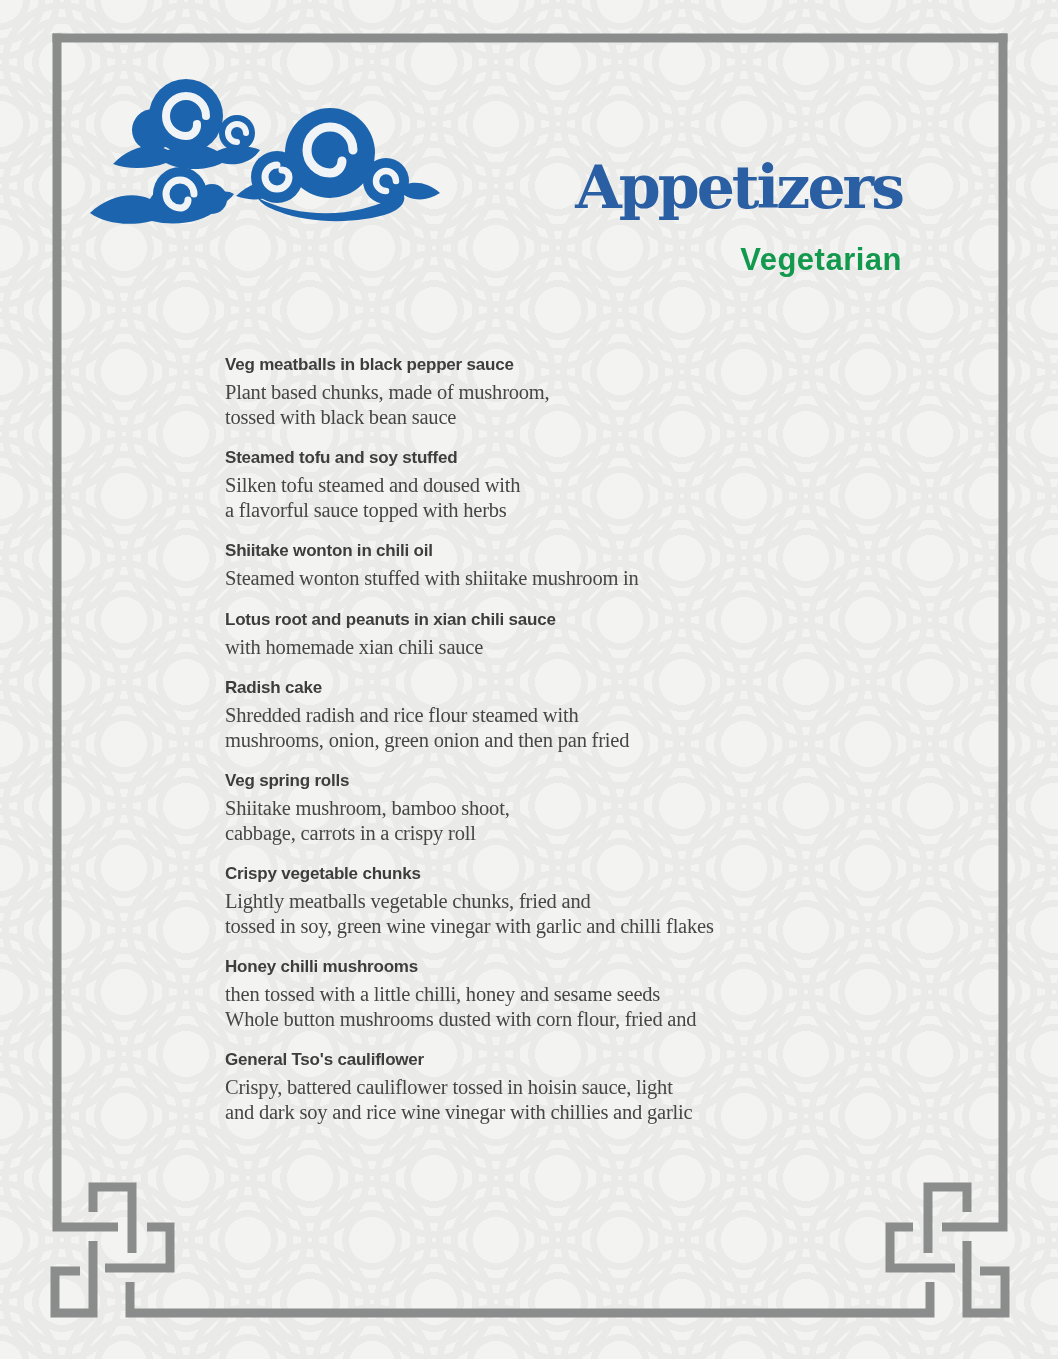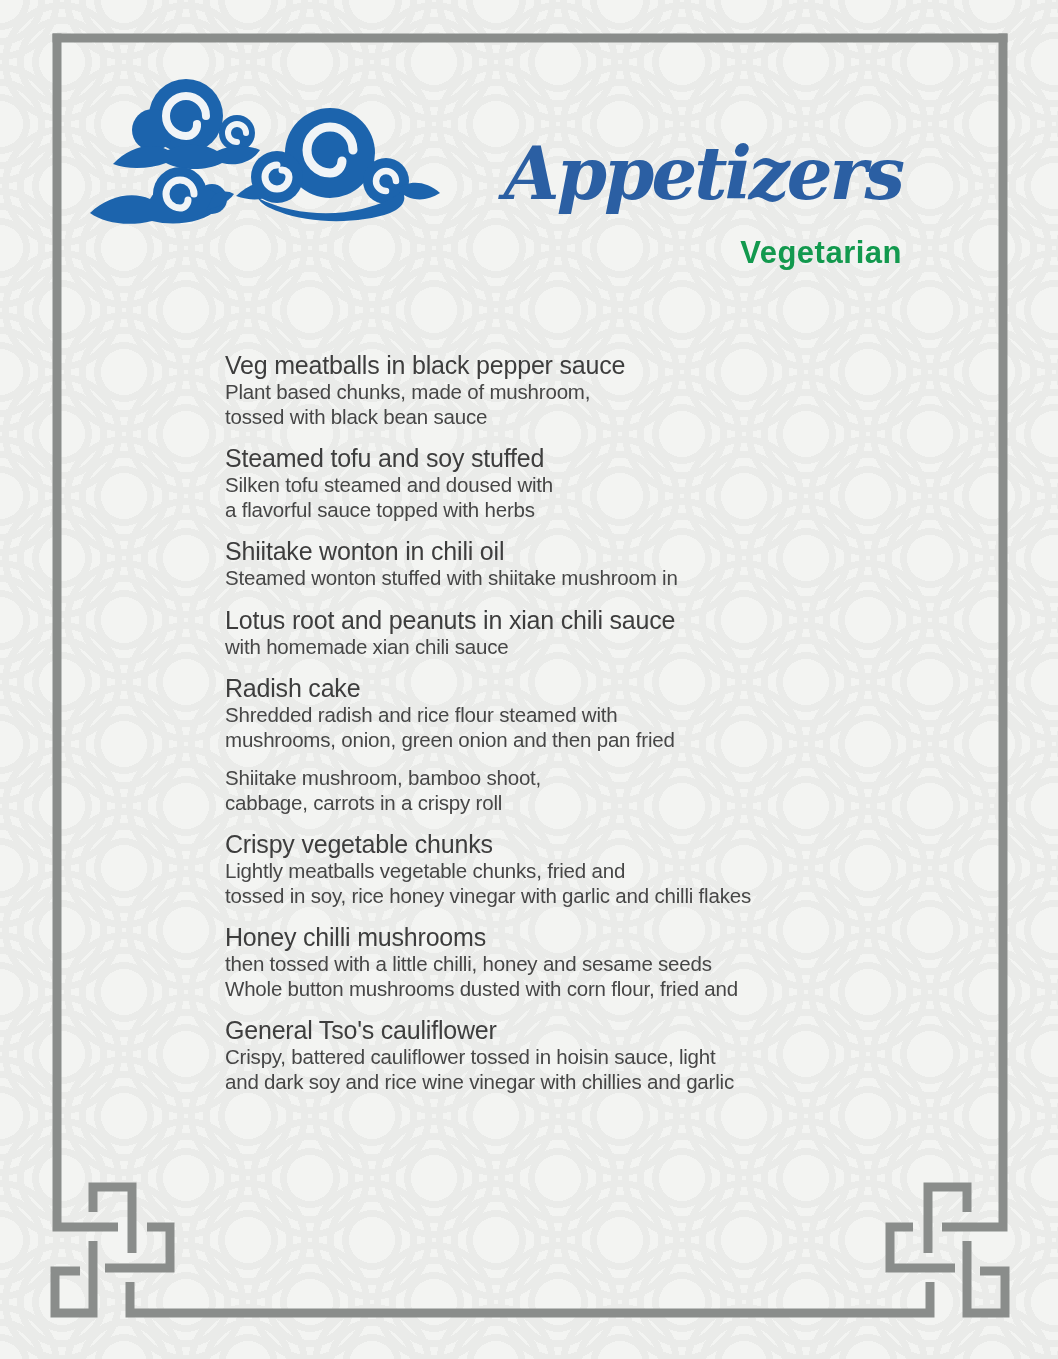--- a/index.html
+++ b/index.html
@@ -46,10 +46,11 @@
   }
   .page-title{
     font-family:"DejaVu Serif",serif;
-    font-style:italic;font-weight:bold;
-    font-size:72px;line-height:1.1;
+    font-weight:bold;
+    font-size:60px;line-height:1.1;
     letter-spacing:-3px;
     color:var(--title-blue);
+    margin-top:20px;
   }
   .page-subtitle{
     margin-top:22px;

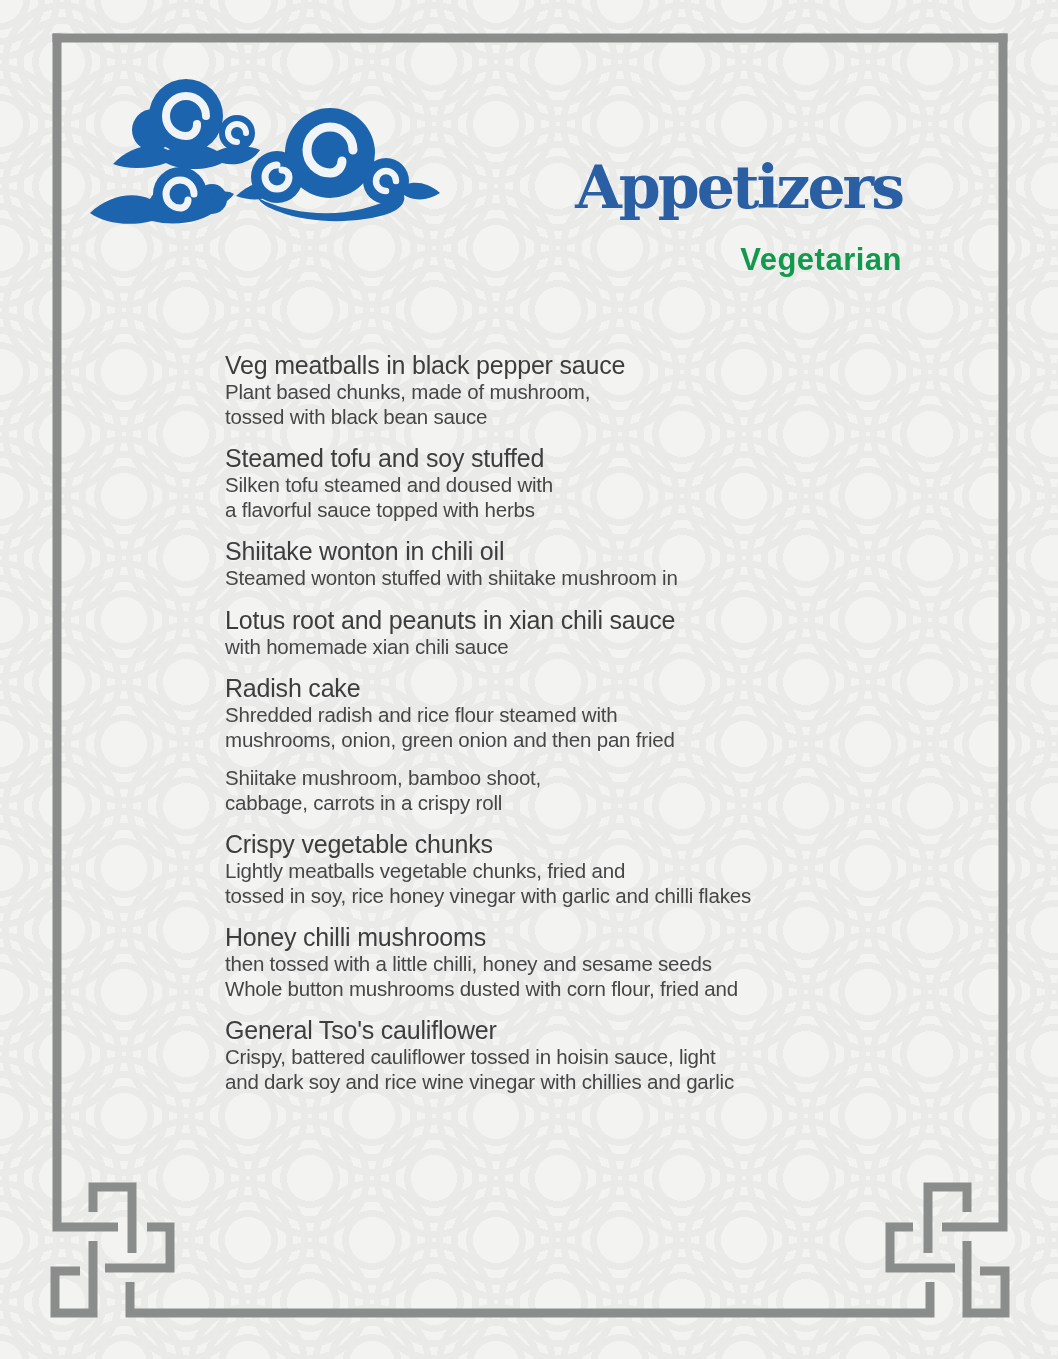--- a/index.html
+++ b/index.html
@@ -63,9 +63,10 @@
   }
   .menu-item{margin-bottom:14px;}
   .menu-item-name{
-    font-size:25px;line-height:30px;
+    font-size:17px;line-height:30px;
     letter-spacing:-.2px;
     color:var(--text-dark);
+    font-weight:bold;
   }
   .menu-item-description{
     font-size:20.5px;line-height:24.5px;

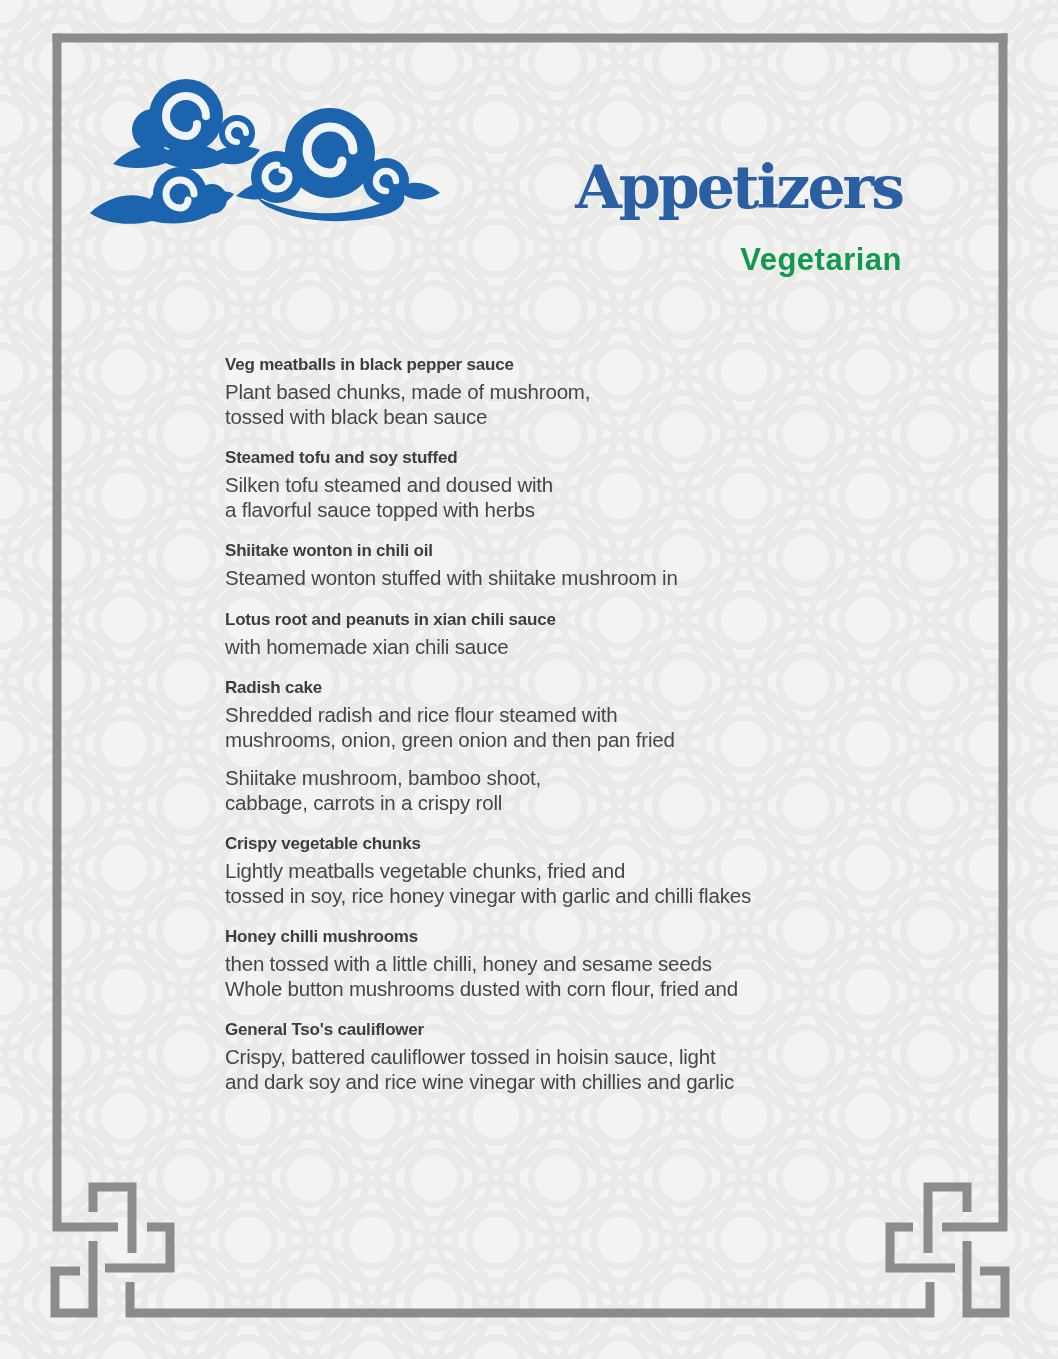--- a/index.html
+++ b/index.html
@@ -72,6 +72,7 @@
     font-size:20.5px;line-height:24.5px;
     letter-spacing:-.2px;
     color:#464646;
+    font-family:Liberation Serif, serif;
   }
 </style>
 </head>

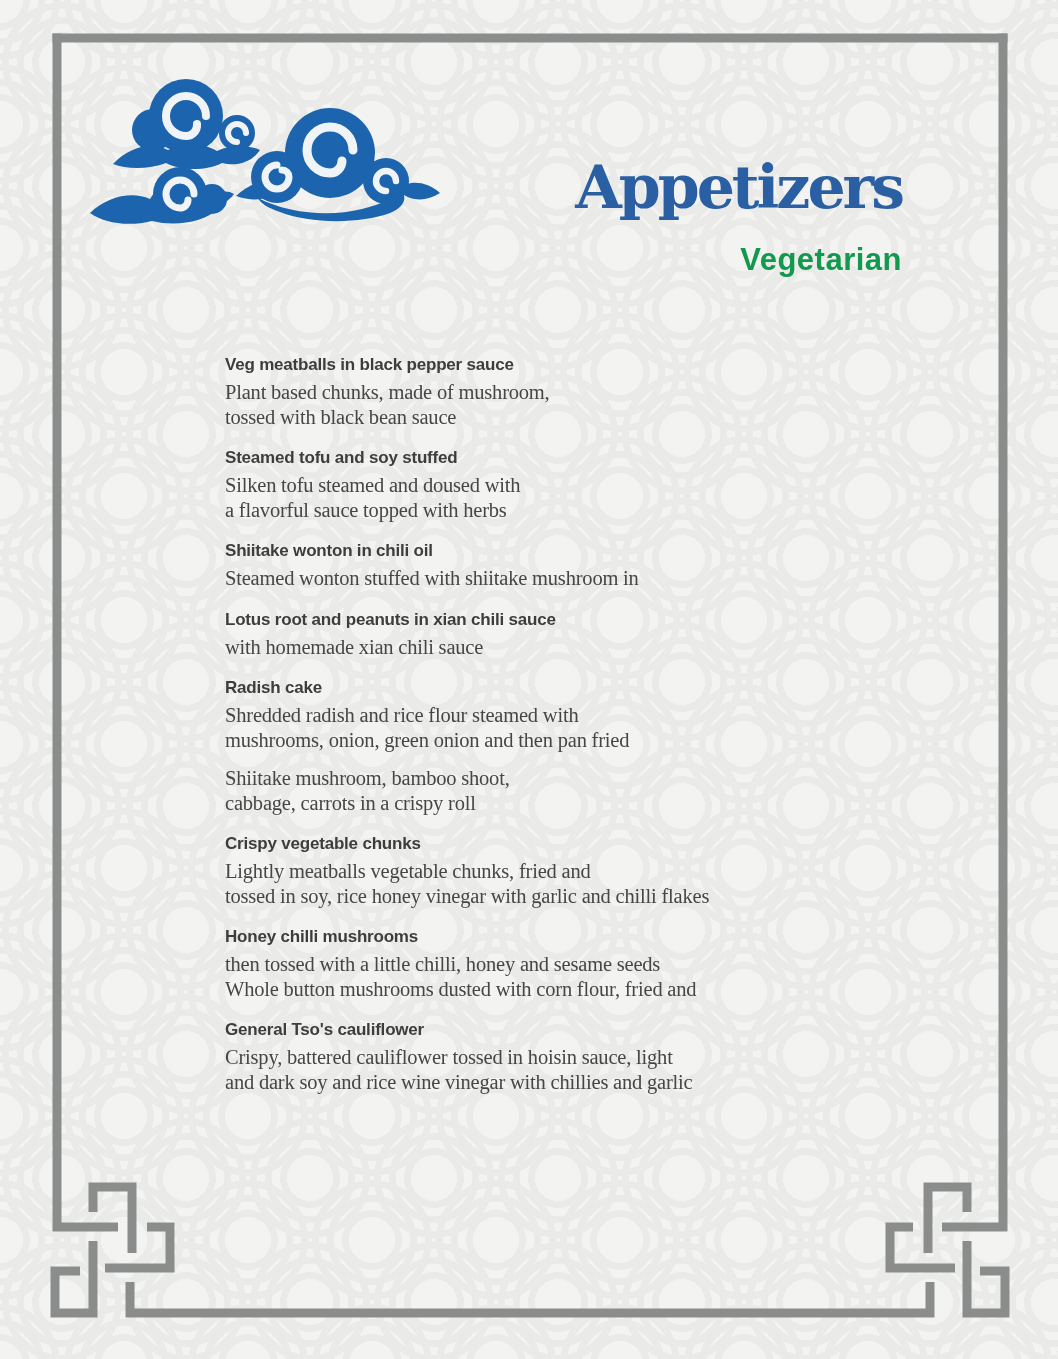--- a/index.html
+++ b/index.html
@@ -180,6 +180,7 @@
     </div>
 
     <div class="menu-item">
+      <div class="menu-item-name">Veg spring rolls</div>
       <div class="menu-item-description">
           <div>Shiitake mushroom, bamboo shoot,</div>
           <div>cabbage, carrots in a crispy roll</div>

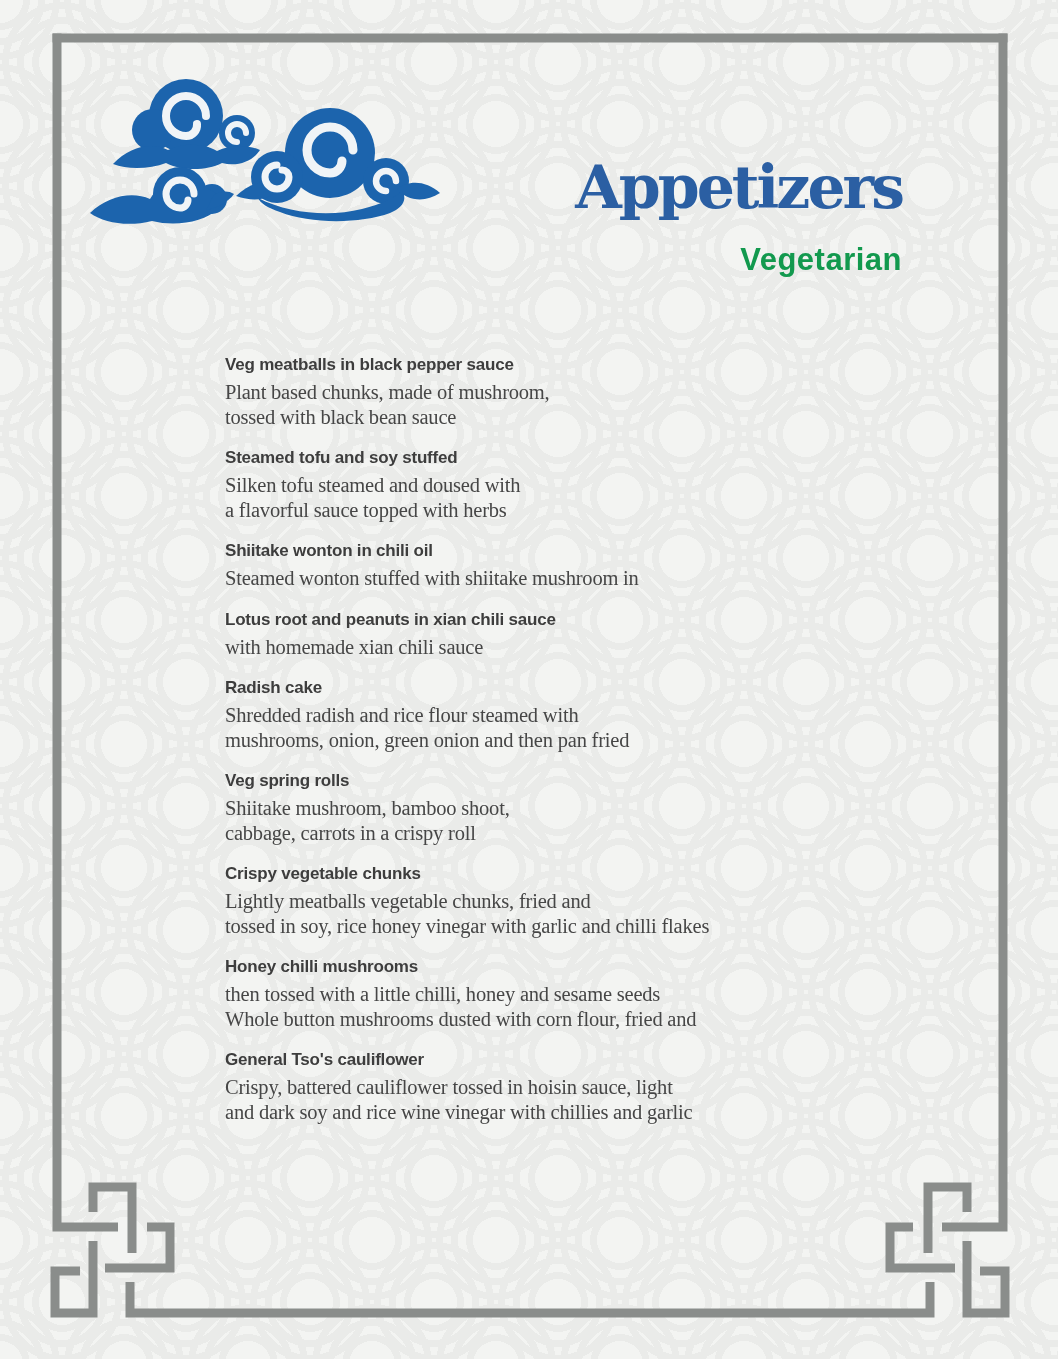--- a/index.html
+++ b/index.html
@@ -191,7 +191,7 @@
       <div class="menu-item-name">Crispy vegetable chunks</div>
       <div class="menu-item-description">
           <div>Lightly meatballs vegetable chunks, fried and</div>
-          <div>tossed in soy, rice honey vinegar with garlic and chilli flakes</div>
+          <div>tossed in soy, green wine vinegar with garlic and chilli flakes</div>
         </div>
     </div>
 

